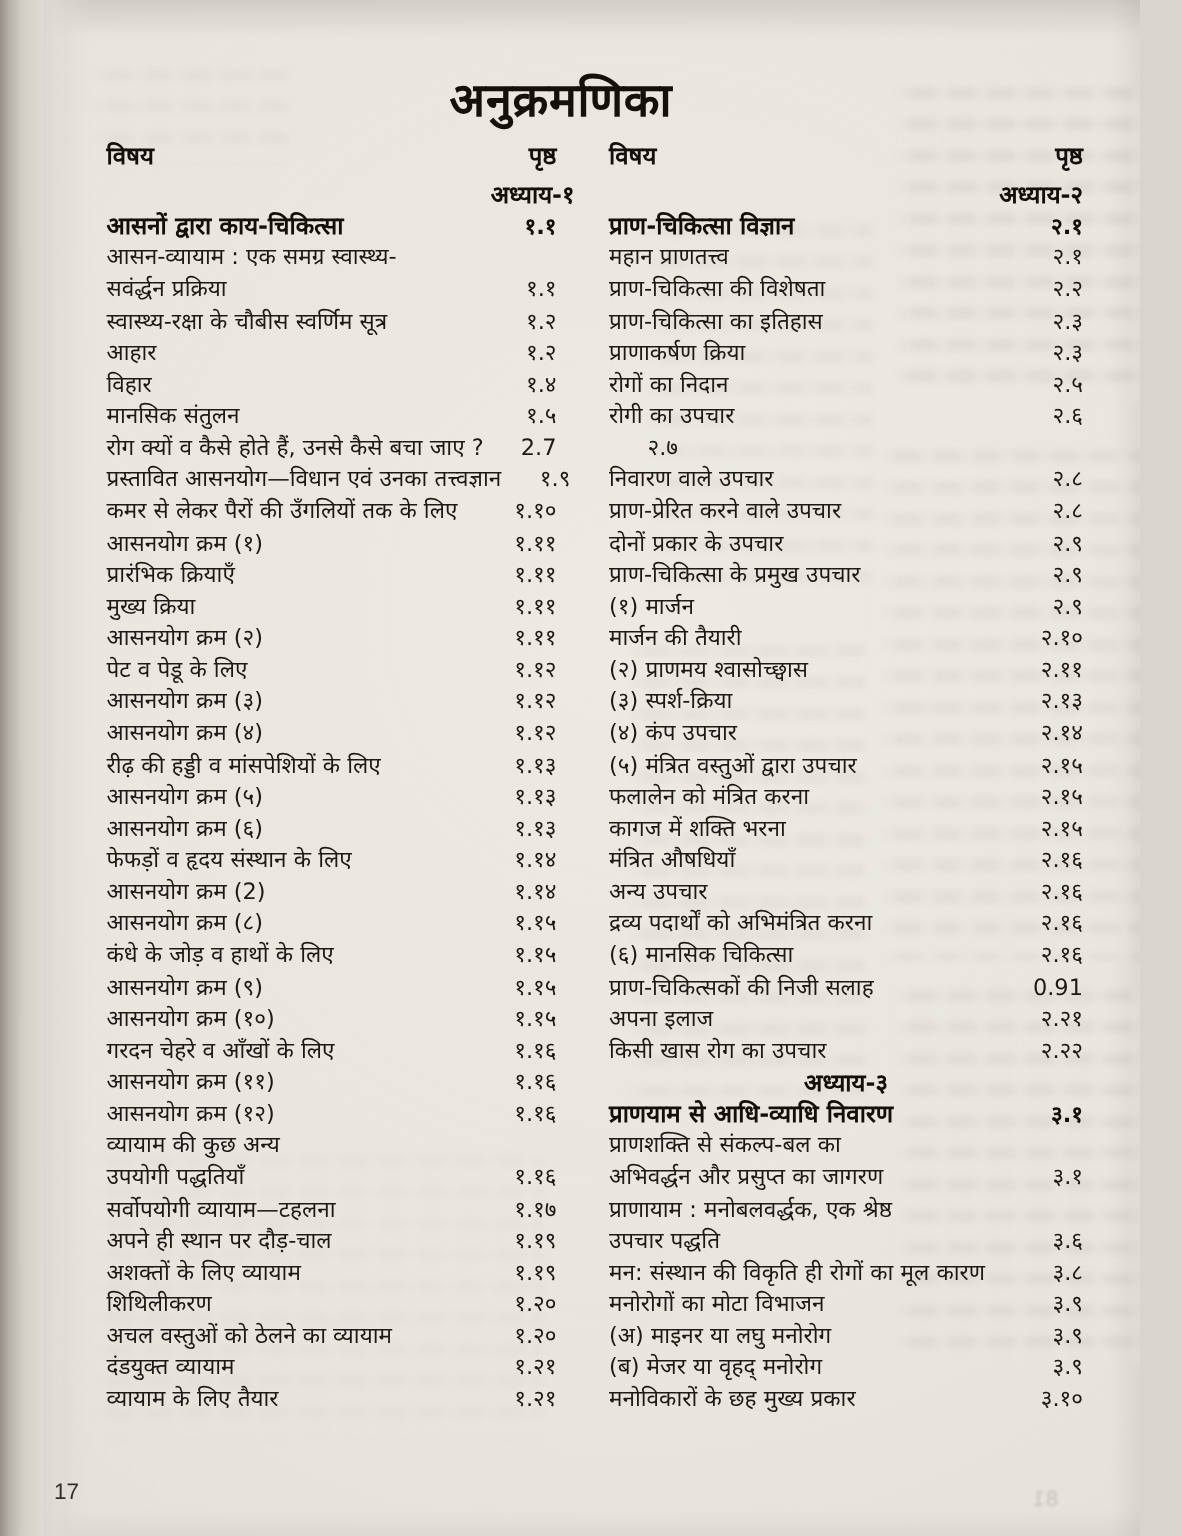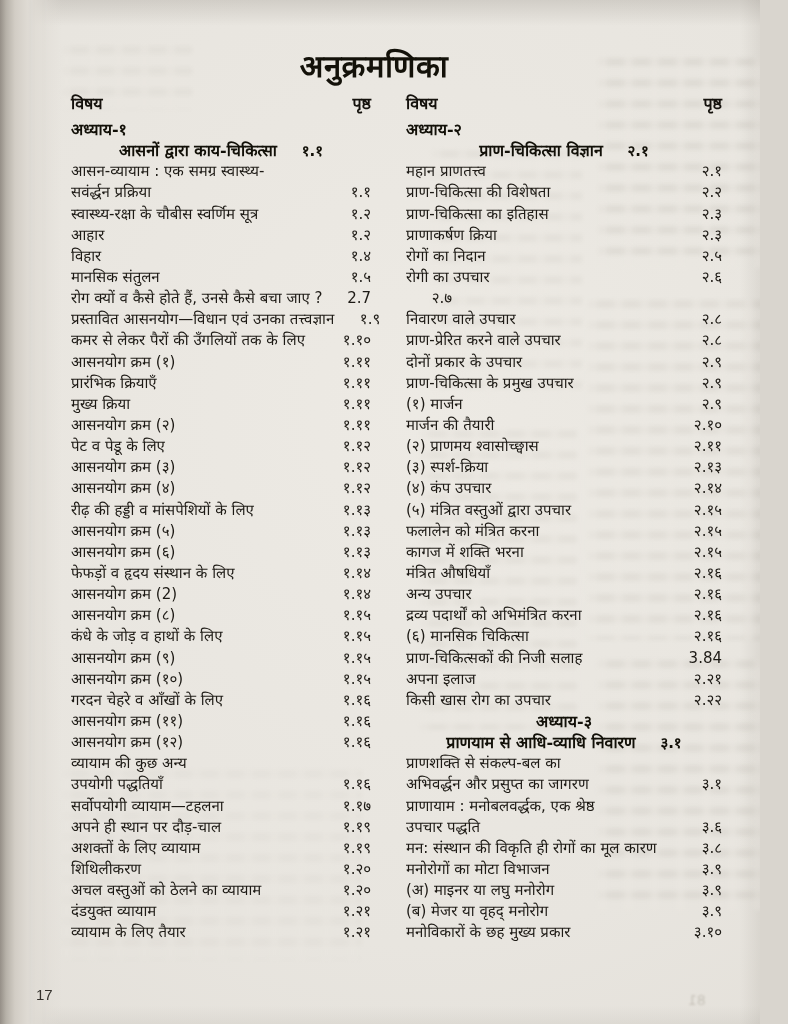--- a/index.html
+++ b/index.html
@@ -62,7 +62,7 @@
   .row .pg{flex:0 0 auto;min-width:46px;text-align:right;font-size:15px;}
   .col.left .row .pg{padding-right:12px;}
   .row.bold,.row.chapter{font-weight:700;color:#121008;font-size:16px;justify-content:center;}
-  .row.chapter{justify-content:flex-start;}
+  .row.chapter{justify-content:flex-end;}
   .row.chapter.center{justify-content:center;}
   .folio{
     position:absolute;left:36px;top:986px;z-index:3;

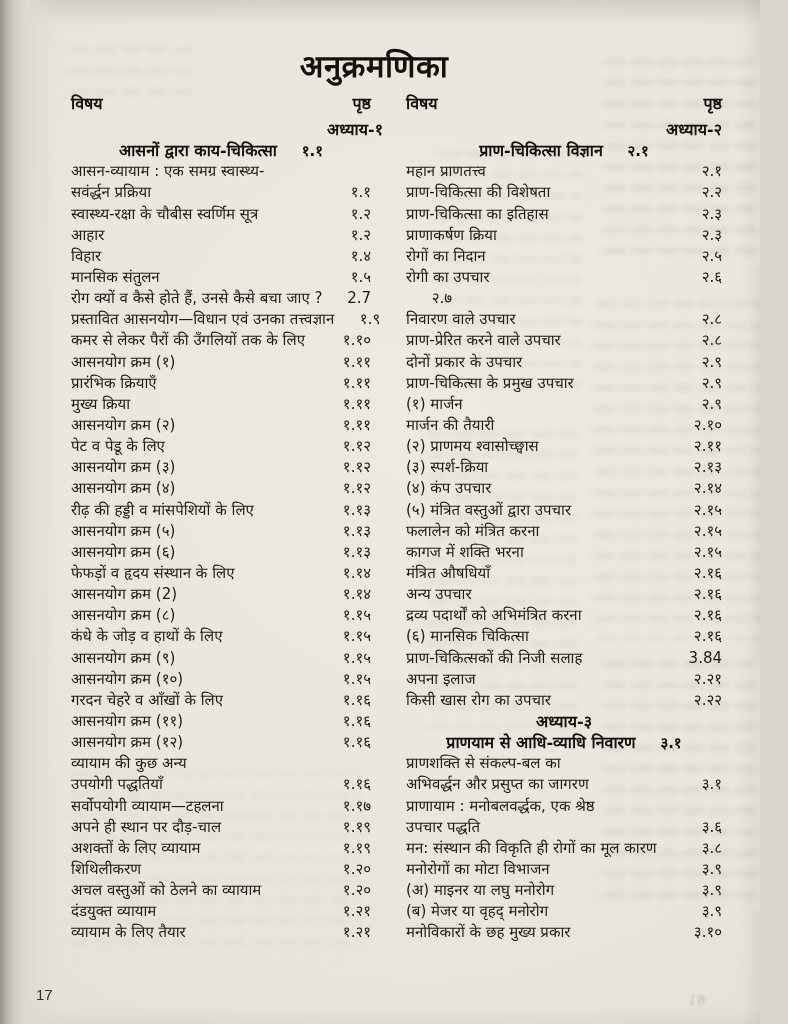--- a/index.html
+++ b/index.html
@@ -61,7 +61,7 @@
   .row .lbl{overflow:visible;}
   .row .pg{flex:0 0 auto;min-width:46px;text-align:right;font-size:15px;}
   .col.left .row .pg{padding-right:12px;}
-  .row.bold,.row.chapter{font-weight:700;color:#121008;font-size:16px;justify-content:center;}
+  .row.bold,.row.chapter{font-weight:700;color:#121008;font-size:16px;}
   .row.chapter{justify-content:flex-end;}
   .row.chapter.center{justify-content:center;}
   .folio{

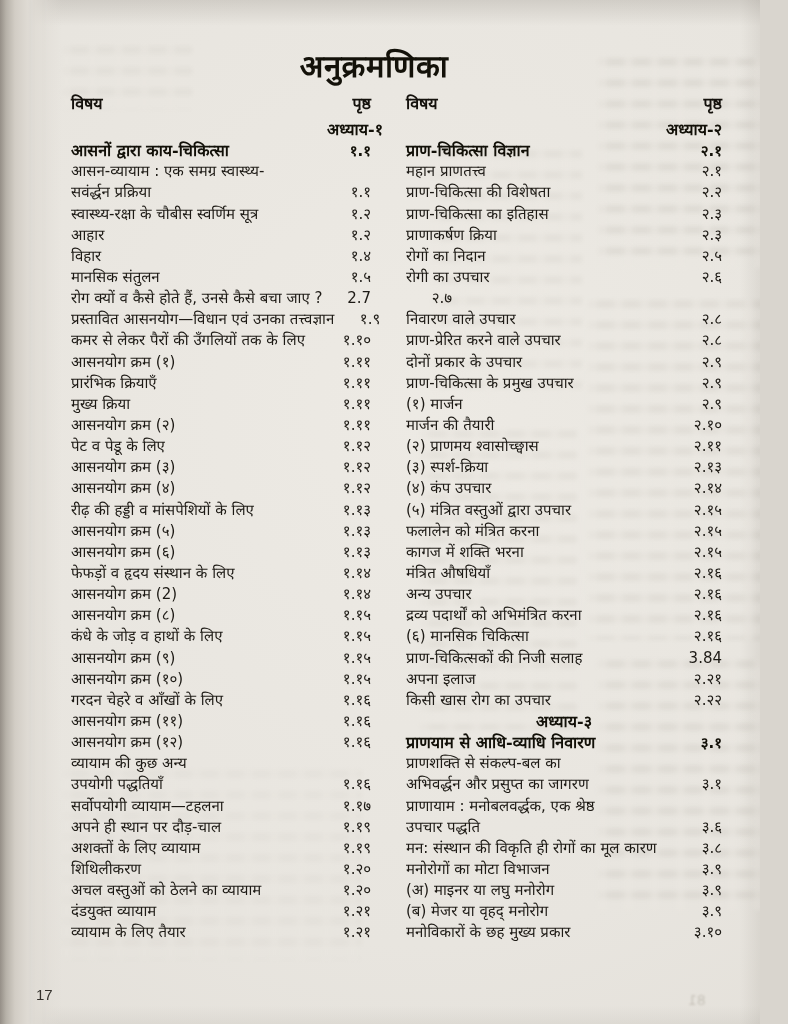--- a/index.html
+++ b/index.html
@@ -358,7 +358,7 @@
           </div>
           <div class="row entry">
             <span class="lbl">प्राण-चिकित्सकों की निजी सलाह</span>
-            <span class="pg">3.84</span>
+            <span class="pg">0.91</span>
           </div>
           <div class="row entry">
             <span class="lbl">अपना इलाज</span>

